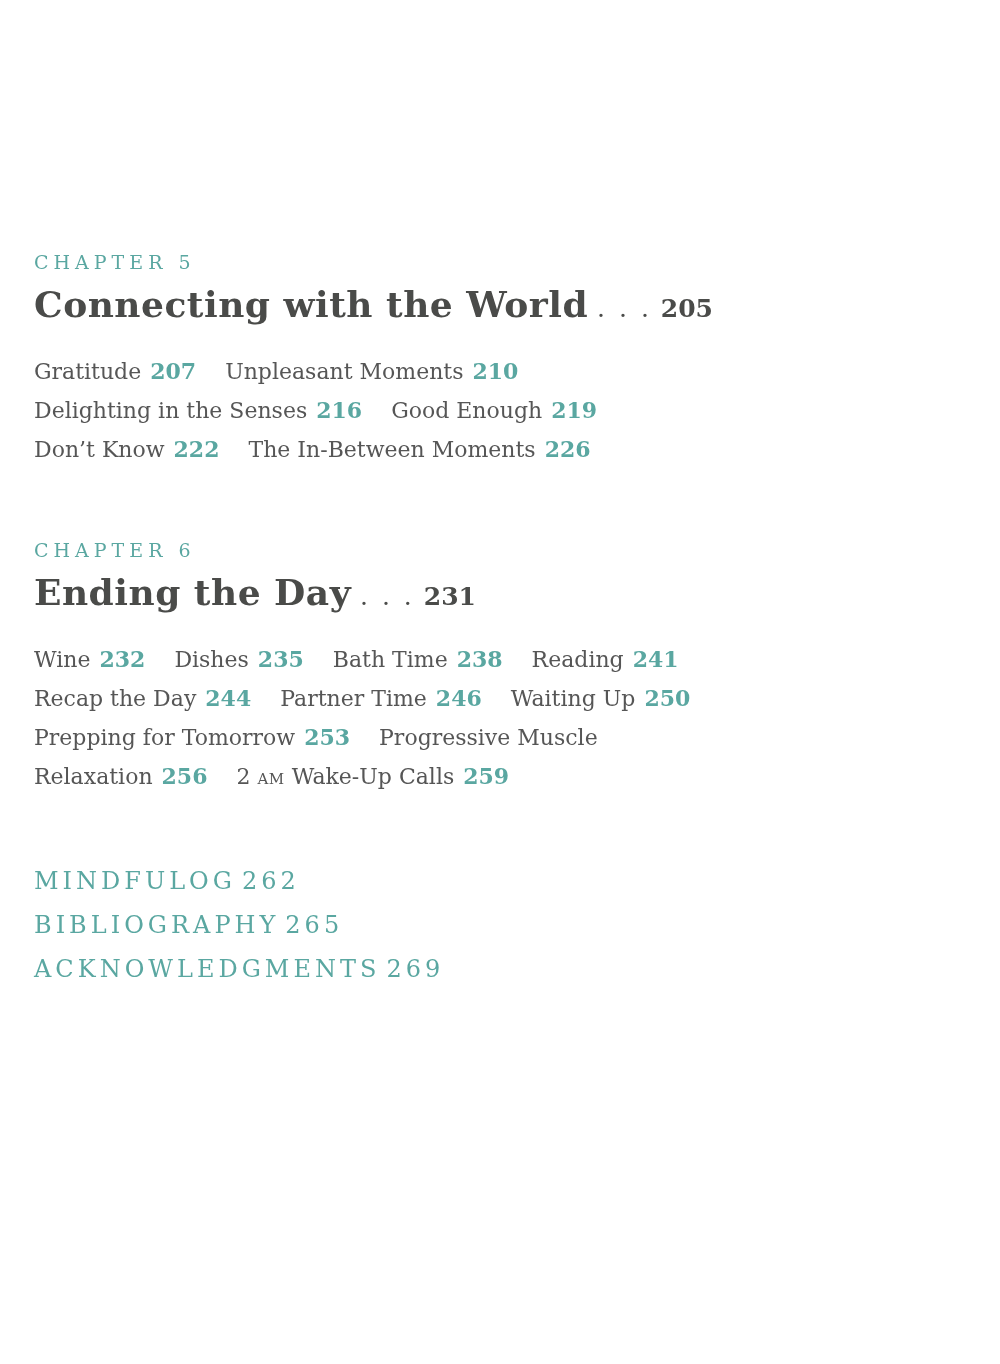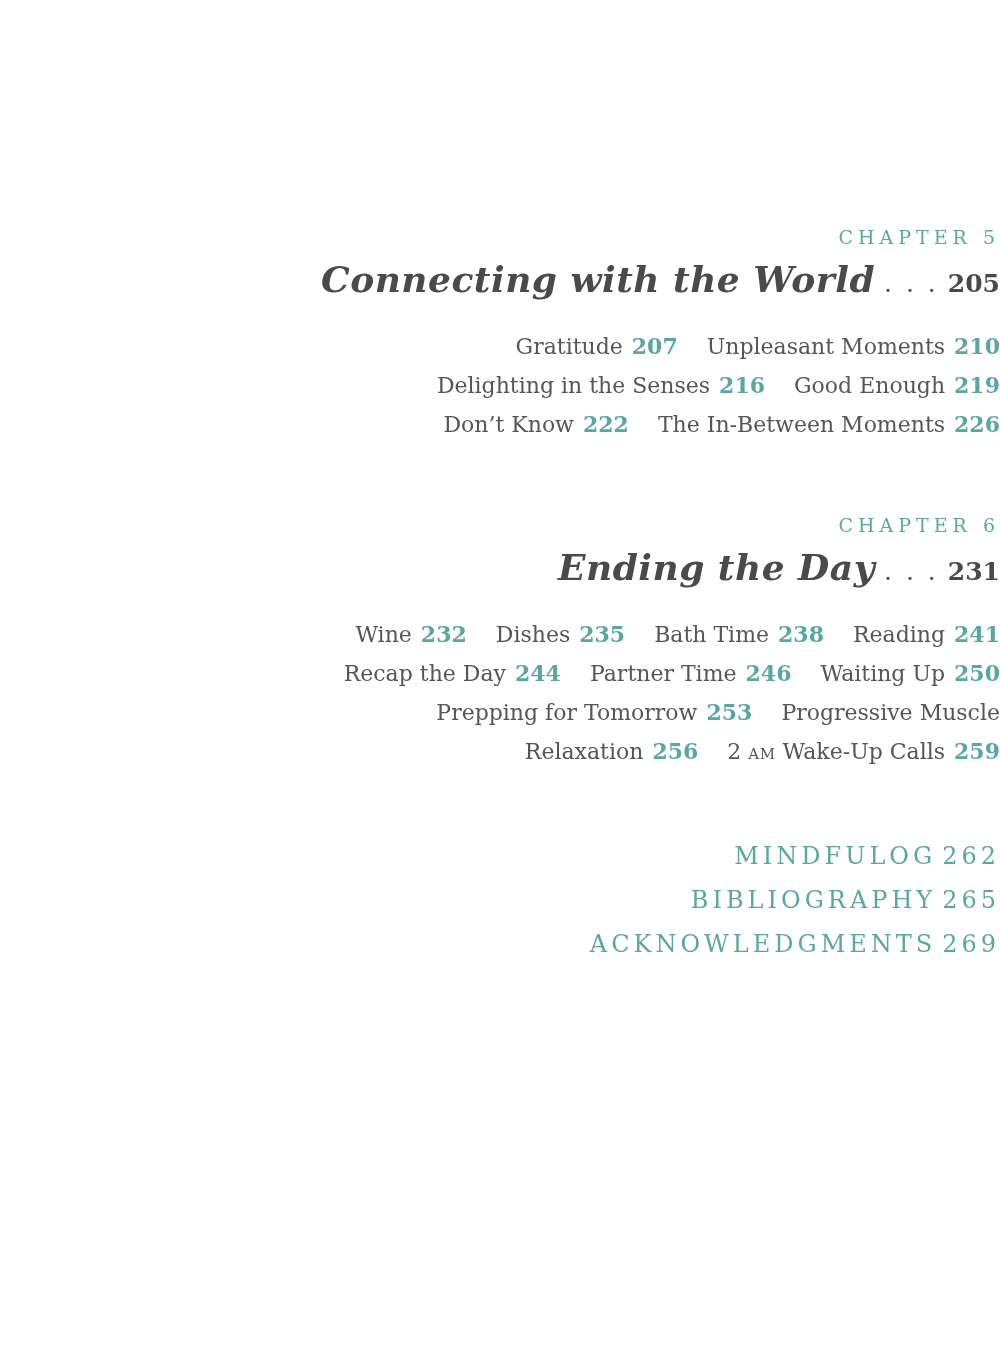--- a/index.html
+++ b/index.html
@@ -18,7 +18,8 @@
   .page{
     padding-top:226px;
     padding-left:34px;
-    text-align:right;
+    text-align:left;
+    margin-top:25px;
   }
   
   .chapter-label{

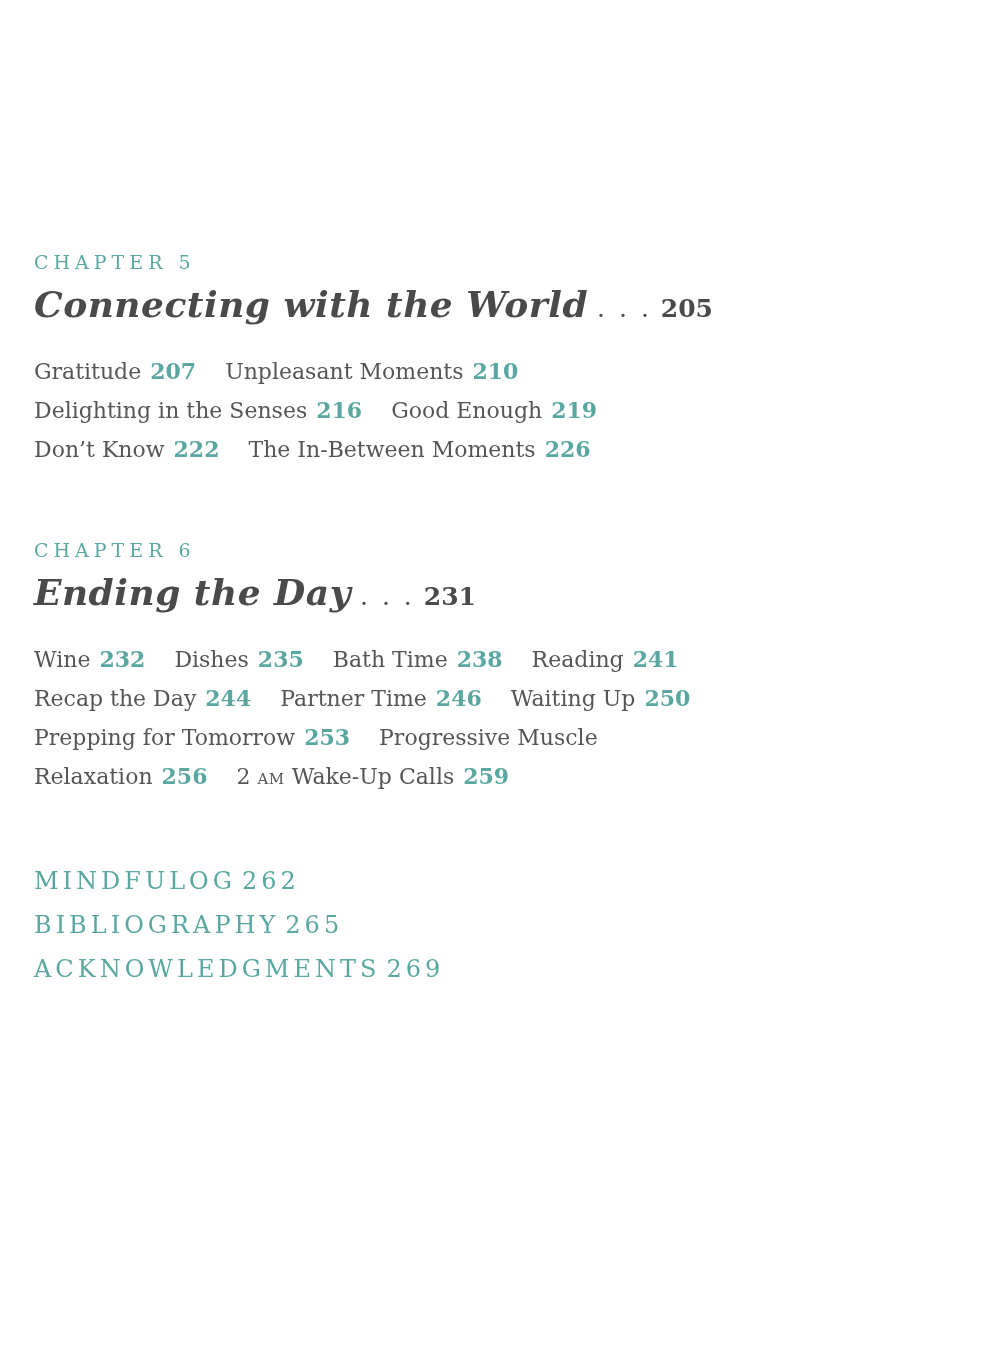--- a/index.html
+++ b/index.html
@@ -36,7 +36,6 @@
   }
   .chapter-title{
     font-size:36px;
-    font-style:italic;
     font-weight:bold;
     letter-spacing:0.5px;
     color:var(--heading);

